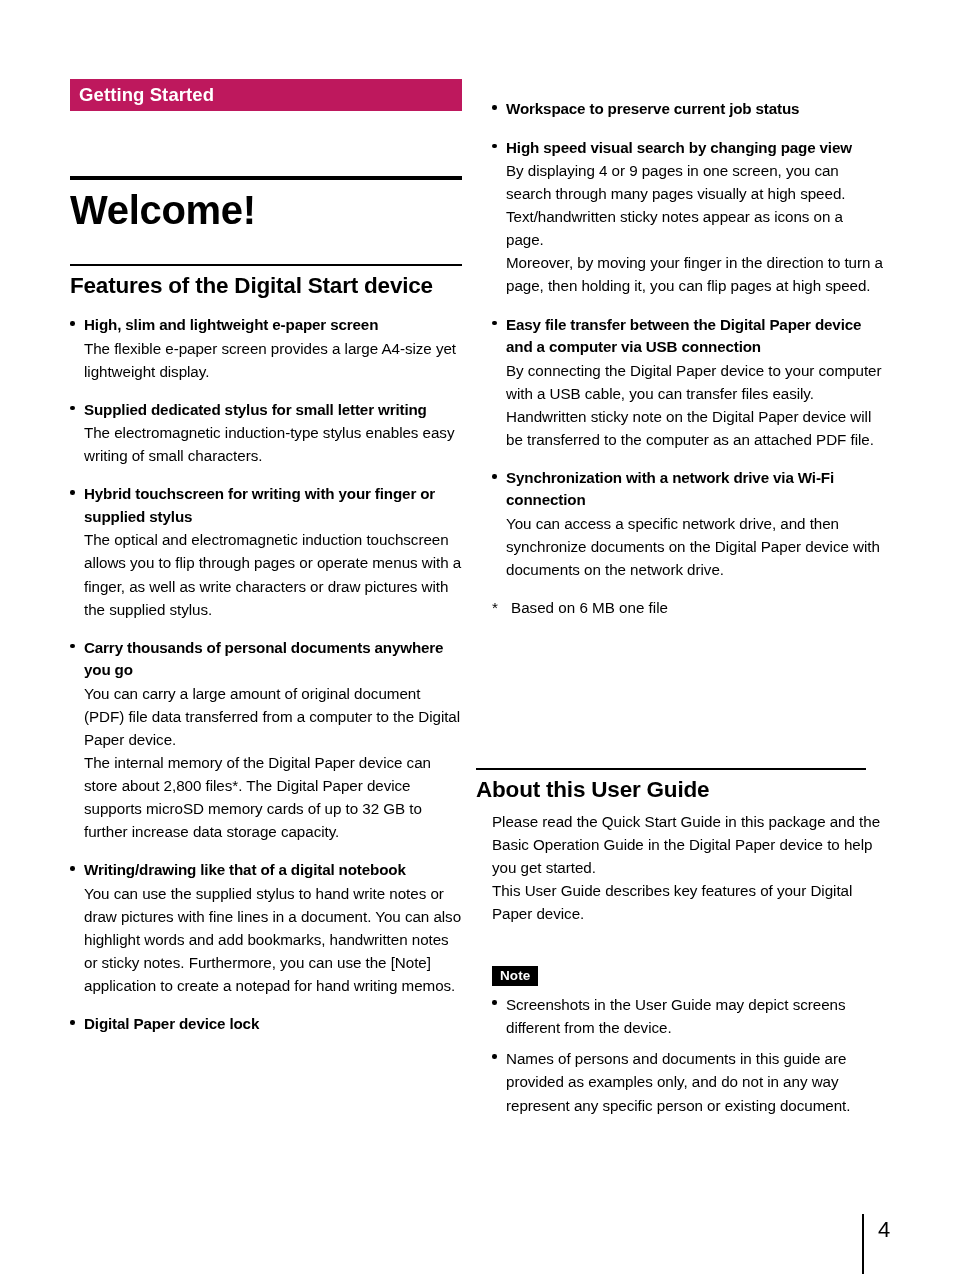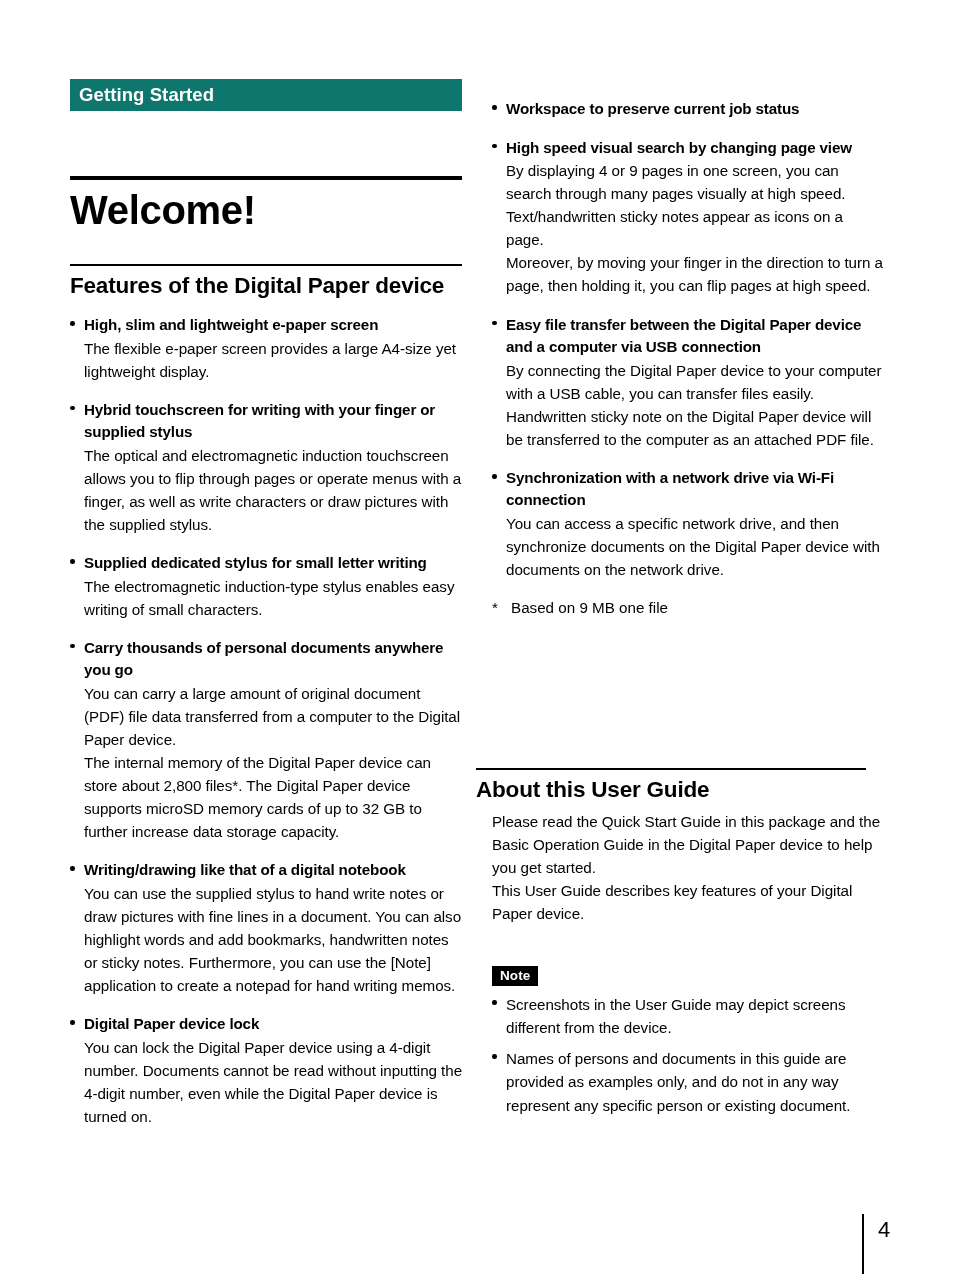--- a/index.html
+++ b/index.html
@@ -30,7 +30,7 @@
     top: 79px;
     width: 392px;
     height: 32px;
-    background: #0f766e;
+    background: #be185d;
     box-sizing: border-box;
   }
   .chapter-bar .chapter-title {

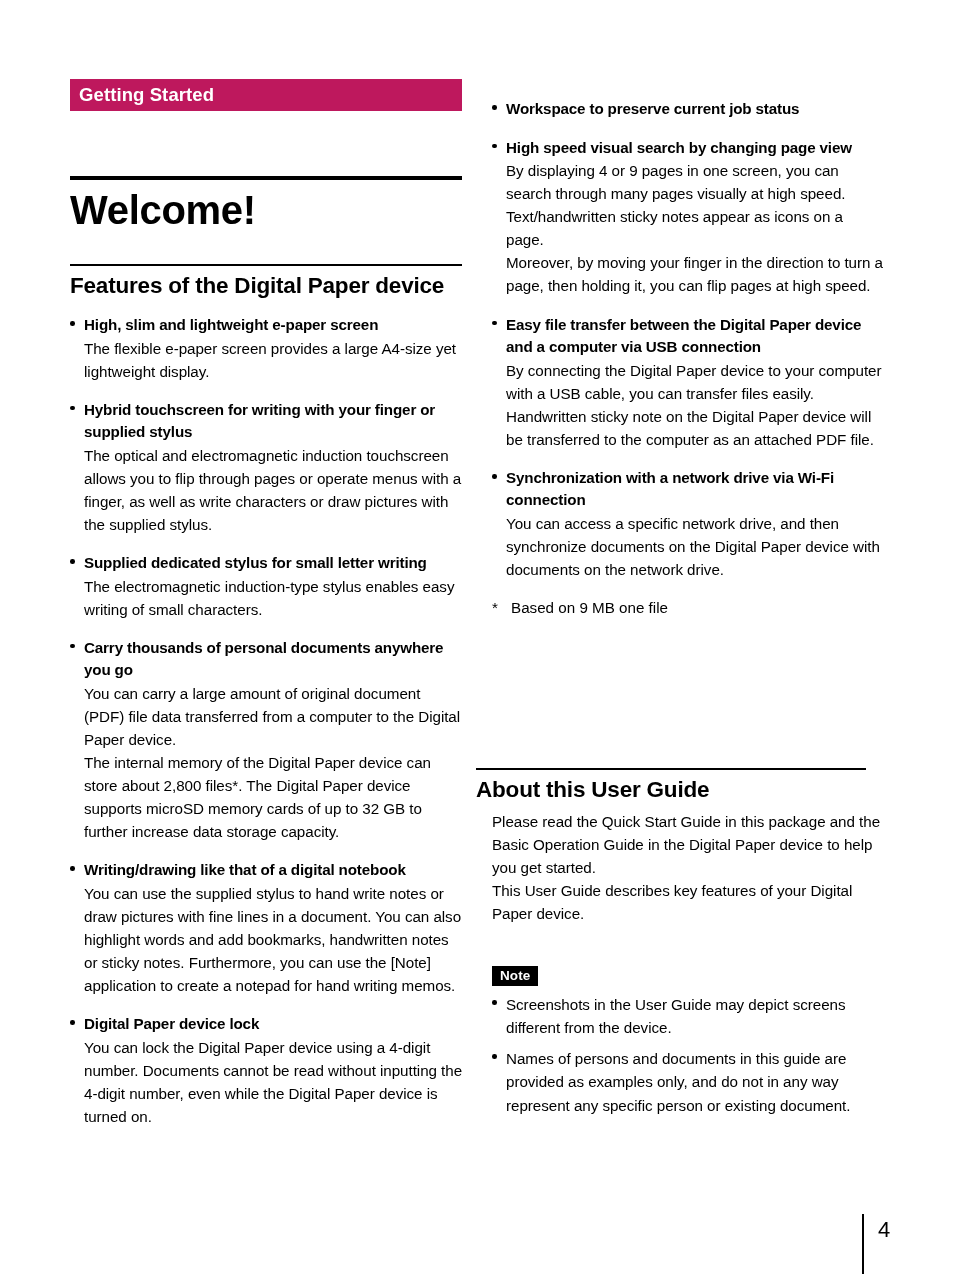--- a/index.html
+++ b/index.html
@@ -251,7 +251,7 @@
 
   <div class="sec-features">
     <div class="rule-thin"></div>
-    <h2 class="section-head">Features of the Digital Paper device</h2>
+    <h2 class="section-head">Features of the Digital Start device</h2>
   </div>
 
   <div class="features-body">

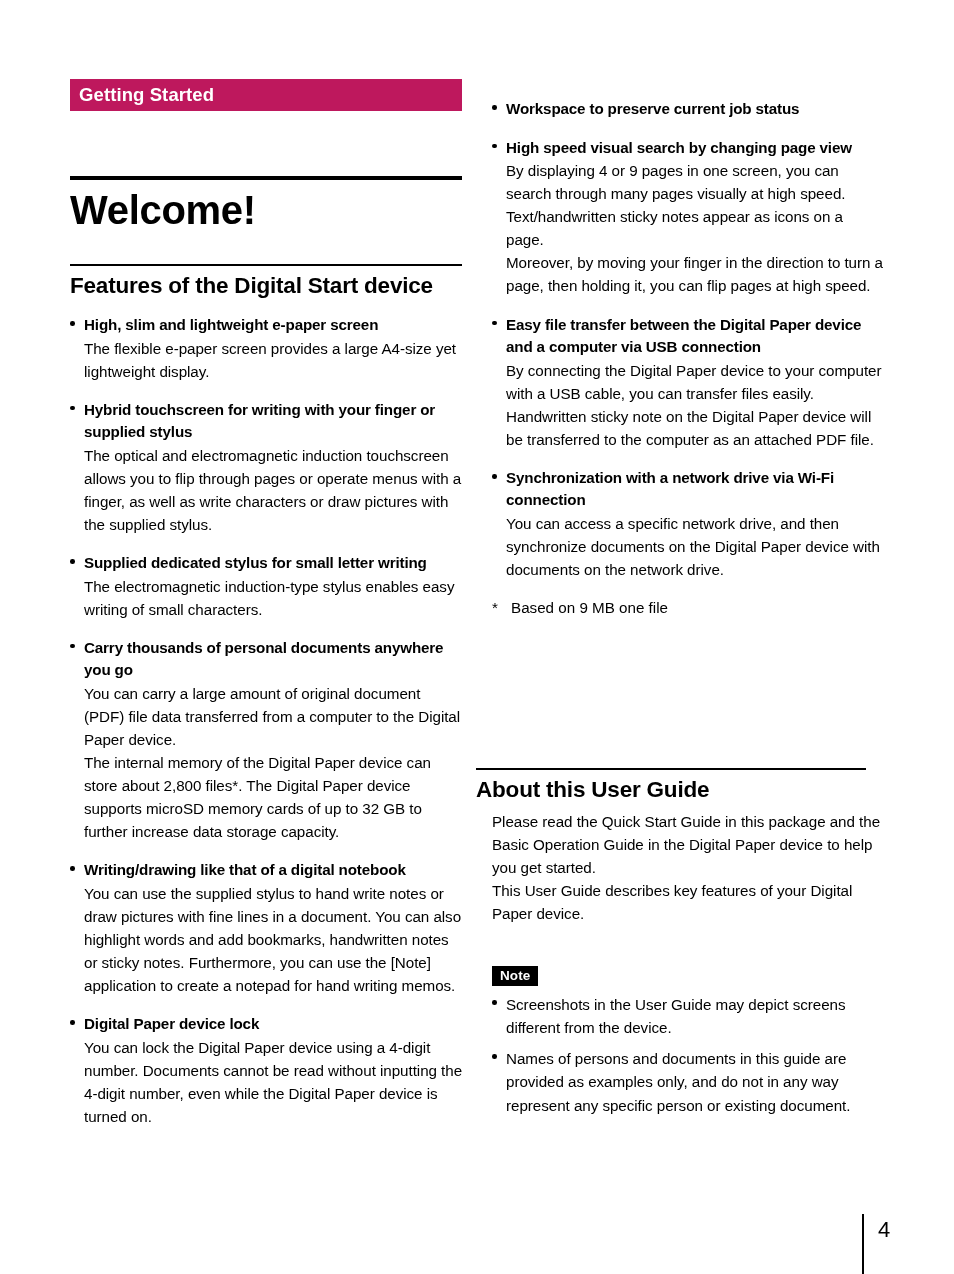--- a/index.html
+++ b/index.html
@@ -263,13 +263,13 @@
         </li>
         <li class="feature-item">
           <span class="bullet-dot"></span>
+          <div class="feature-title">Supplied dedicated stylus for small letter writing</div>
+          <div class="feature-body">The electromagnetic induction-type stylus enables easy writing of small characters.</div>
+        </li>
+        <li class="feature-item">
+          <span class="bullet-dot"></span>
           <div class="feature-title">Hybrid touchscreen for writing with your finger or supplied stylus</div>
           <div class="feature-body">The optical and electromagnetic induction touchscreen allows you to flip through pages or operate menus with a finger, as well as write characters or draw pictures with the supplied stylus.</div>
-        </li>
-        <li class="feature-item">
-          <span class="bullet-dot"></span>
-          <div class="feature-title">Supplied dedicated stylus for small letter writing</div>
-          <div class="feature-body">The electromagnetic induction-type stylus enables easy writing of small characters.</div>
         </li>
         <li class="feature-item">
           <span class="bullet-dot"></span>

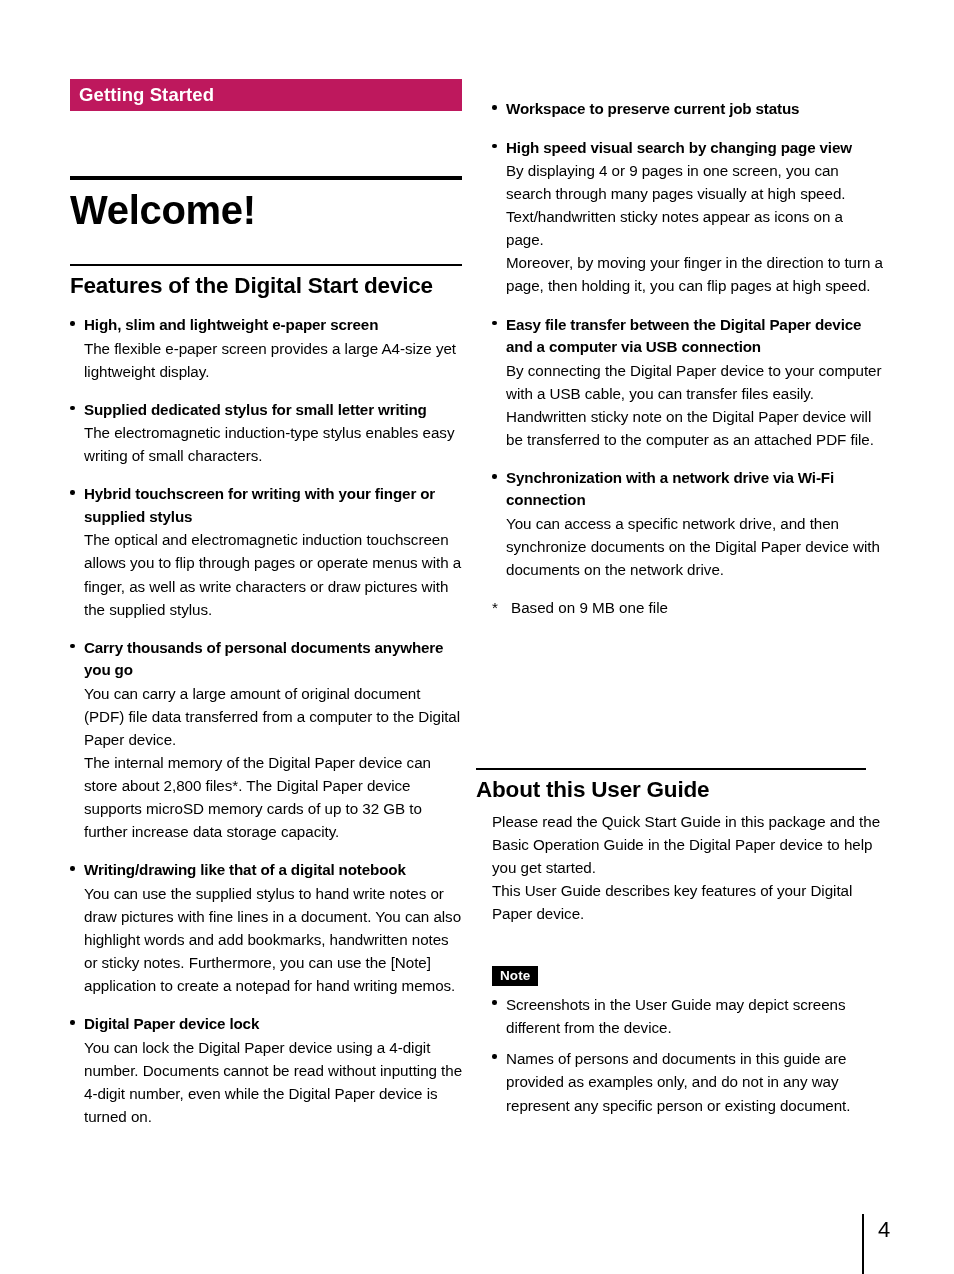--- a/index.html
+++ b/index.html
@@ -315,7 +315,7 @@
       </ul>
     <div class="footnote">
       <span class="star">*</span>
-      <span>Based on 9 MB one file</span>
+      <span>Based on 6 MB one file</span>
     </div>
   </div>
 

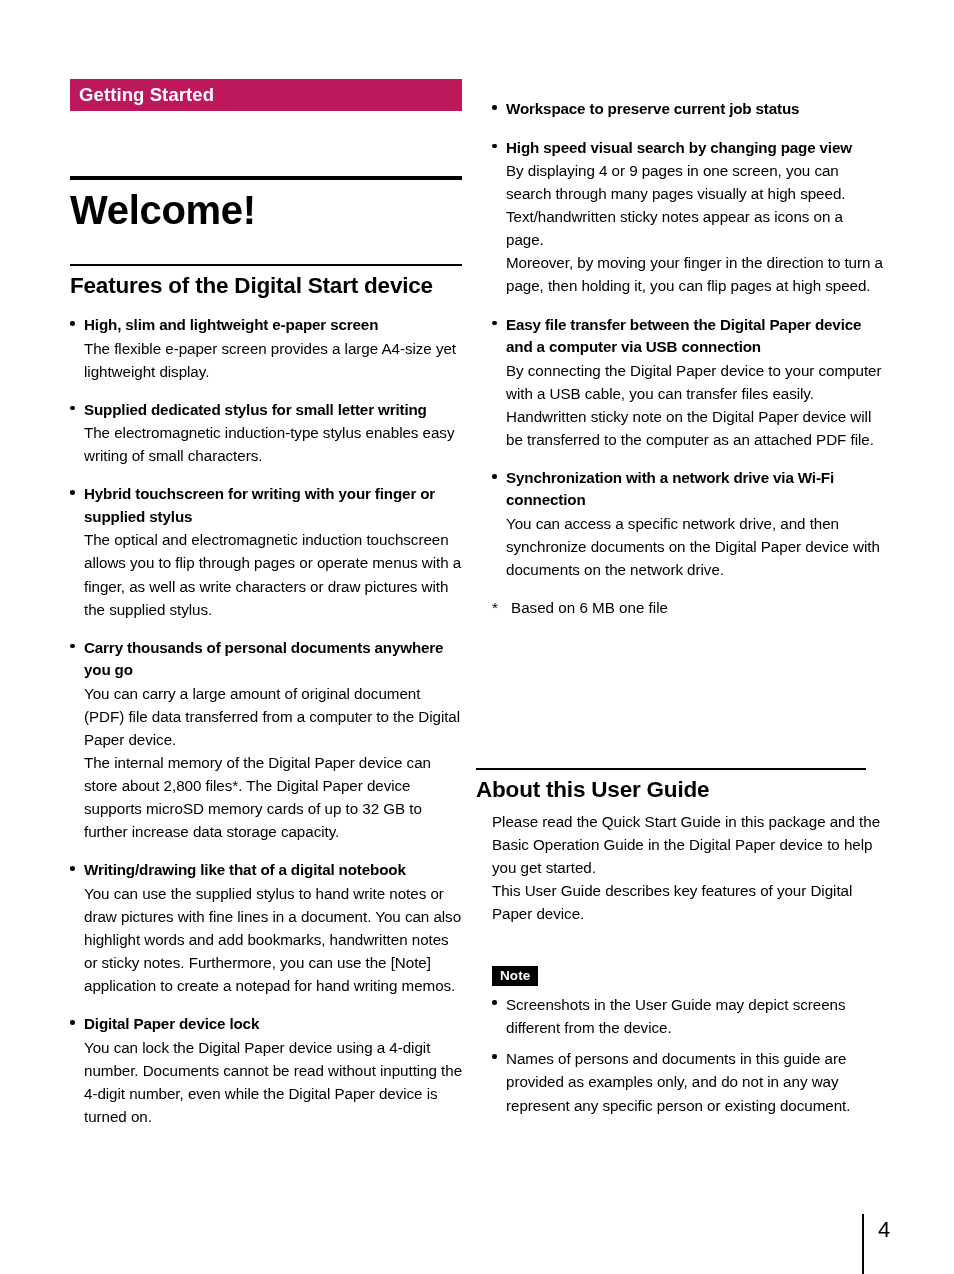--- a/index.html
+++ b/index.html
@@ -285,7 +285,6 @@
         <li class="feature-item">
           <span class="bullet-dot"></span>
           <div class="feature-title">Digital Paper device lock</div>
-          <div class="feature-body">You can lock the Digital Paper device using a 4-digit number. Documents cannot be read without inputting the 4-digit number, even while the Digital Paper device is turned on.</div>
         </li>
       </ul>
   </div>

